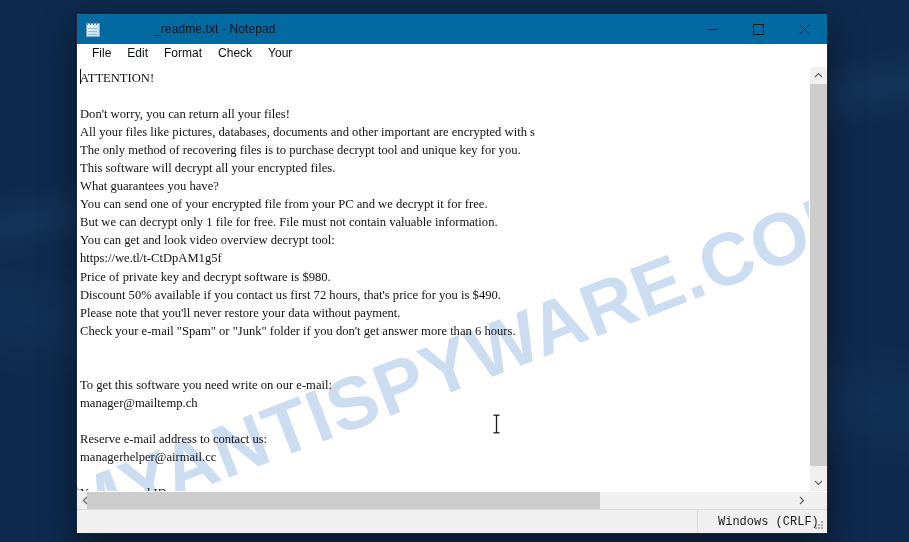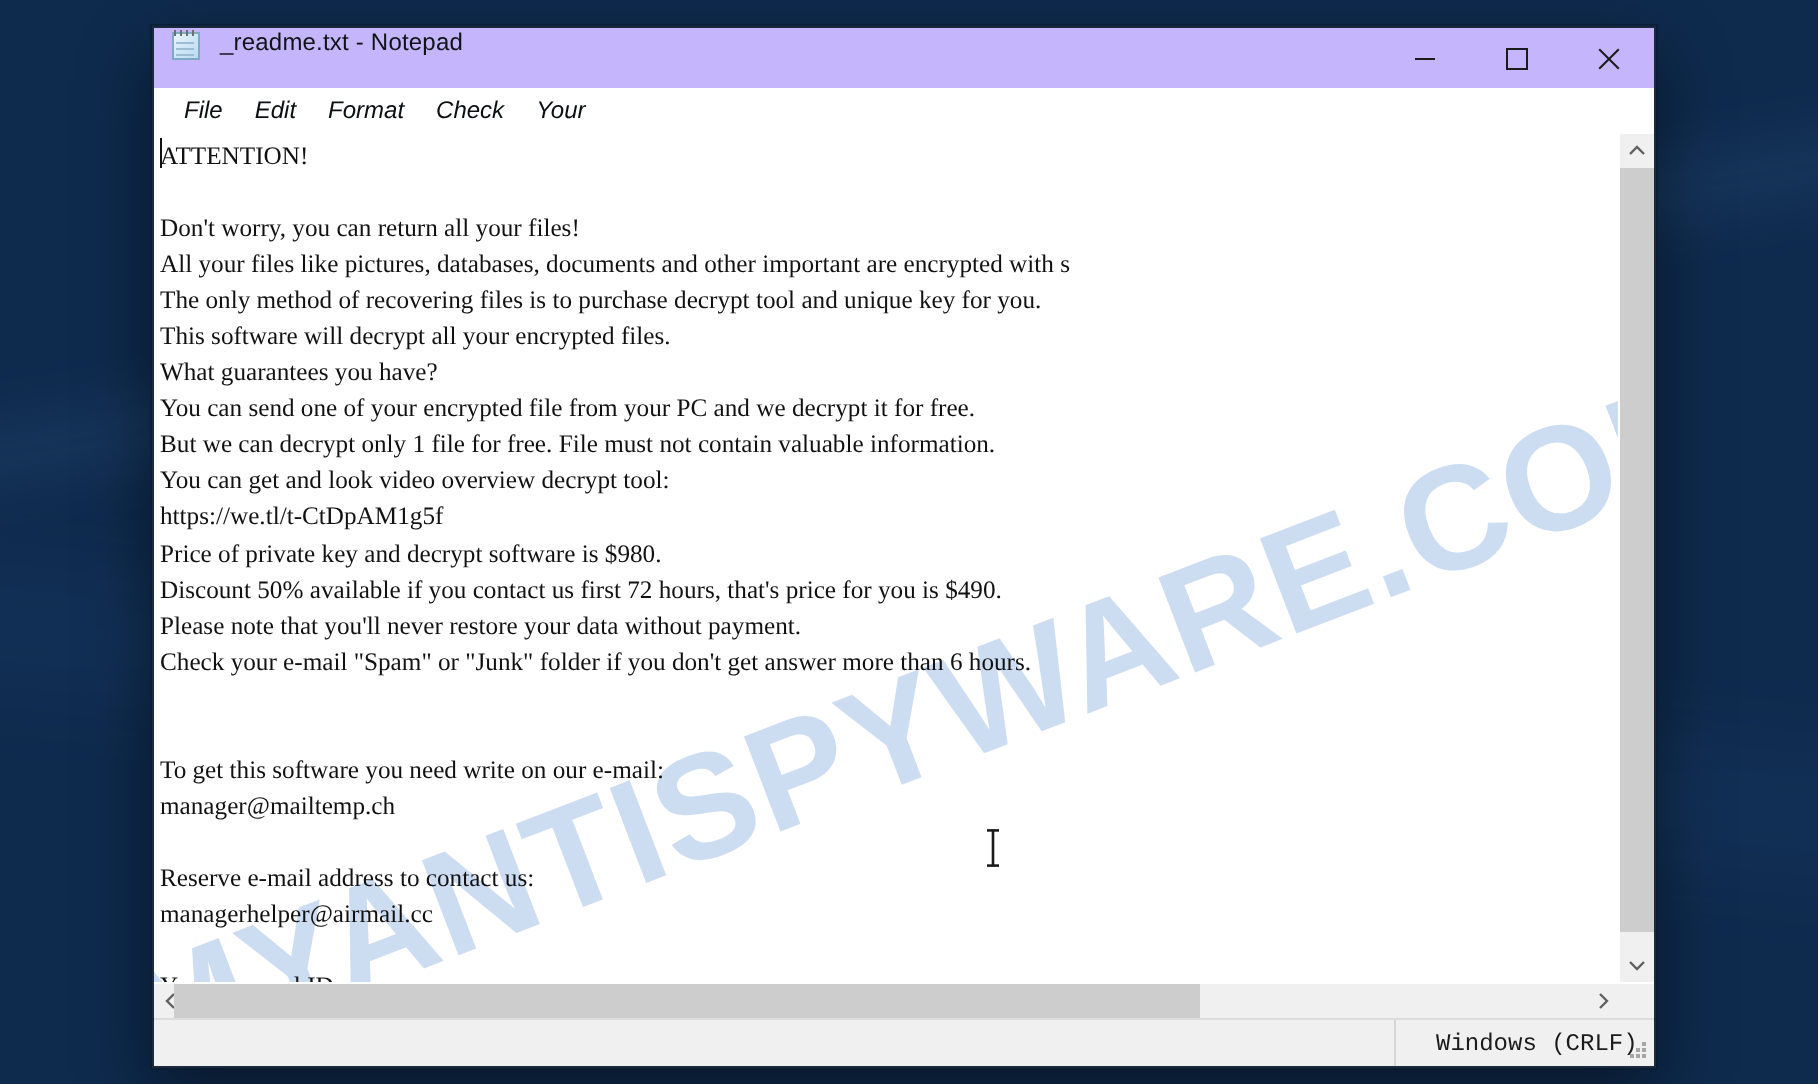--- a/index.html
+++ b/index.html
@@ -66,10 +66,11 @@
   .titlebar {
     height: 30px;
     min-height: 30px;
-    background: #c4b5fd;
-    display: flex;
-    align-items: flex-start;
-    position: relative;
+    background: #0369a1;
+    display: flex;
+    align-items: center;
+    position: relative;
+    gap: 44px;
   }
   .np-icon {
     width: 17px;

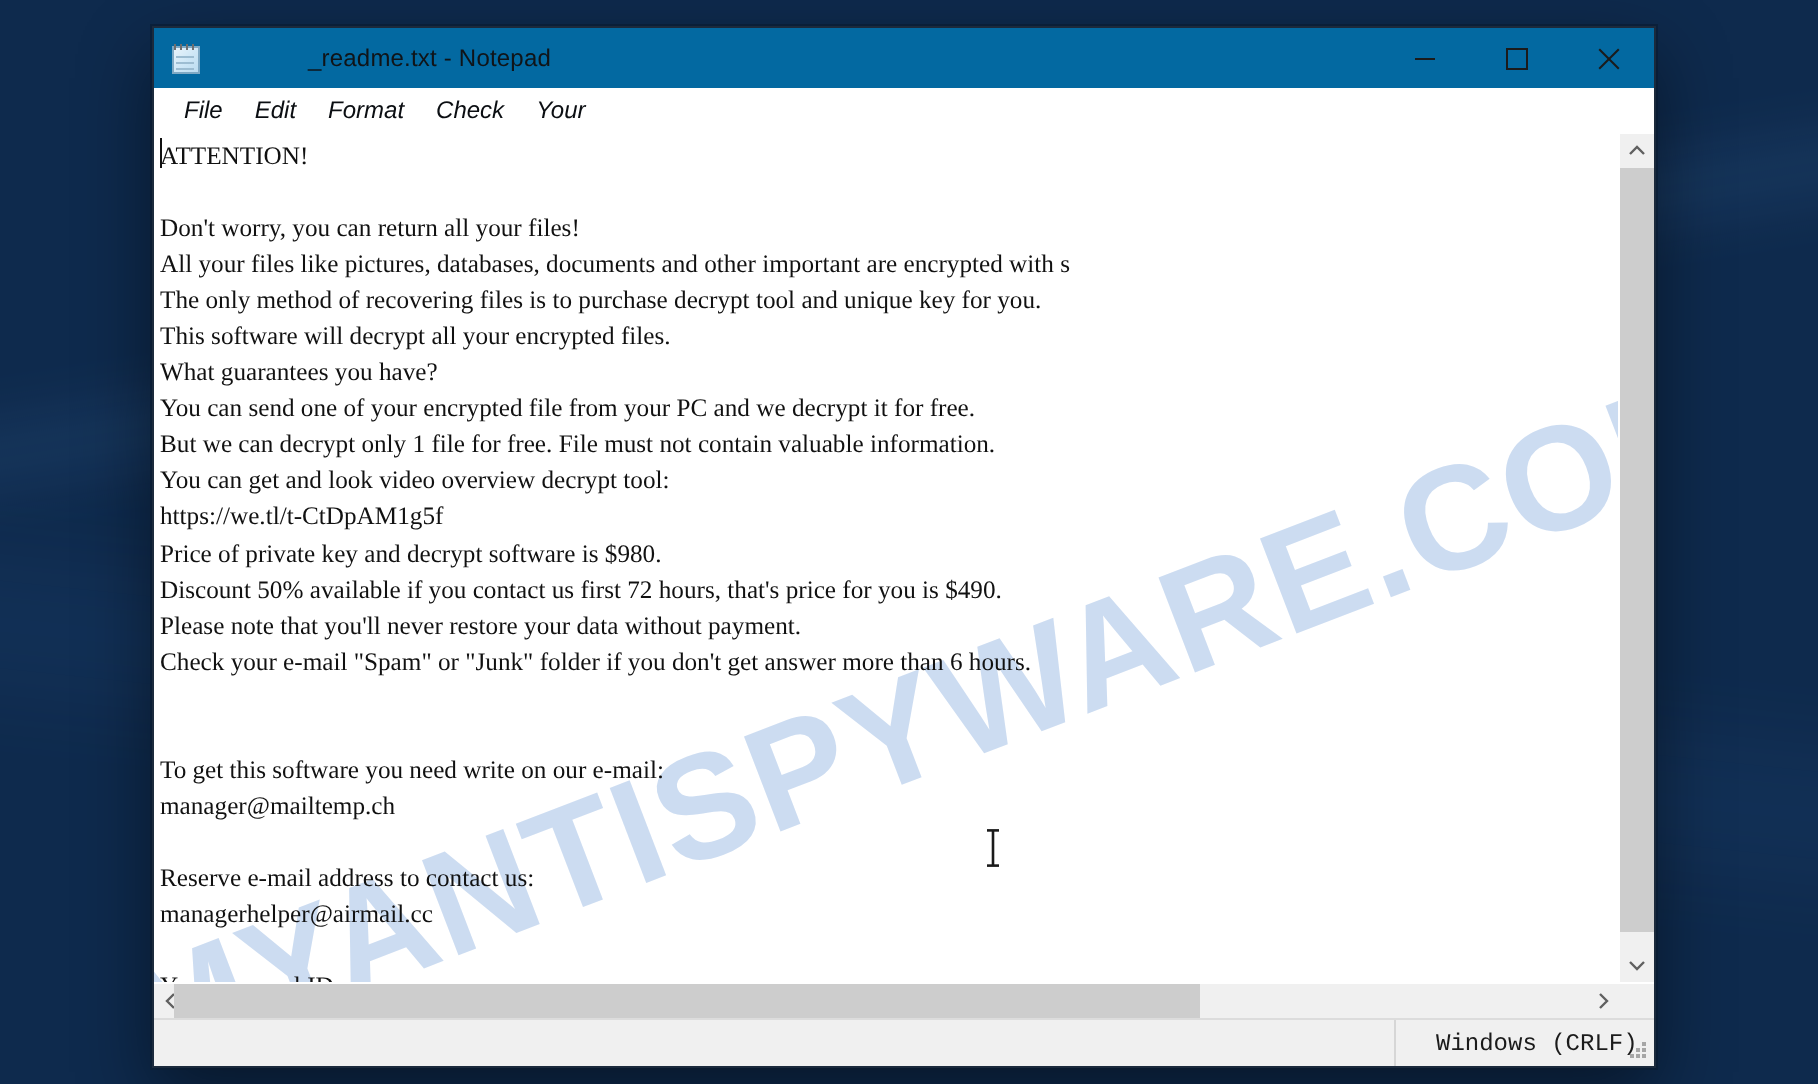--- a/index.html
+++ b/index.html
@@ -127,10 +127,8 @@
     min-height: 22px;
     background: #ffffff;
     display: flex;
-    align-items: center;
     padding-left: 7px;
     box-sizing: border-box;
-    font-style: italic;
   }
   .menu-item {
     font-size: 12px;

